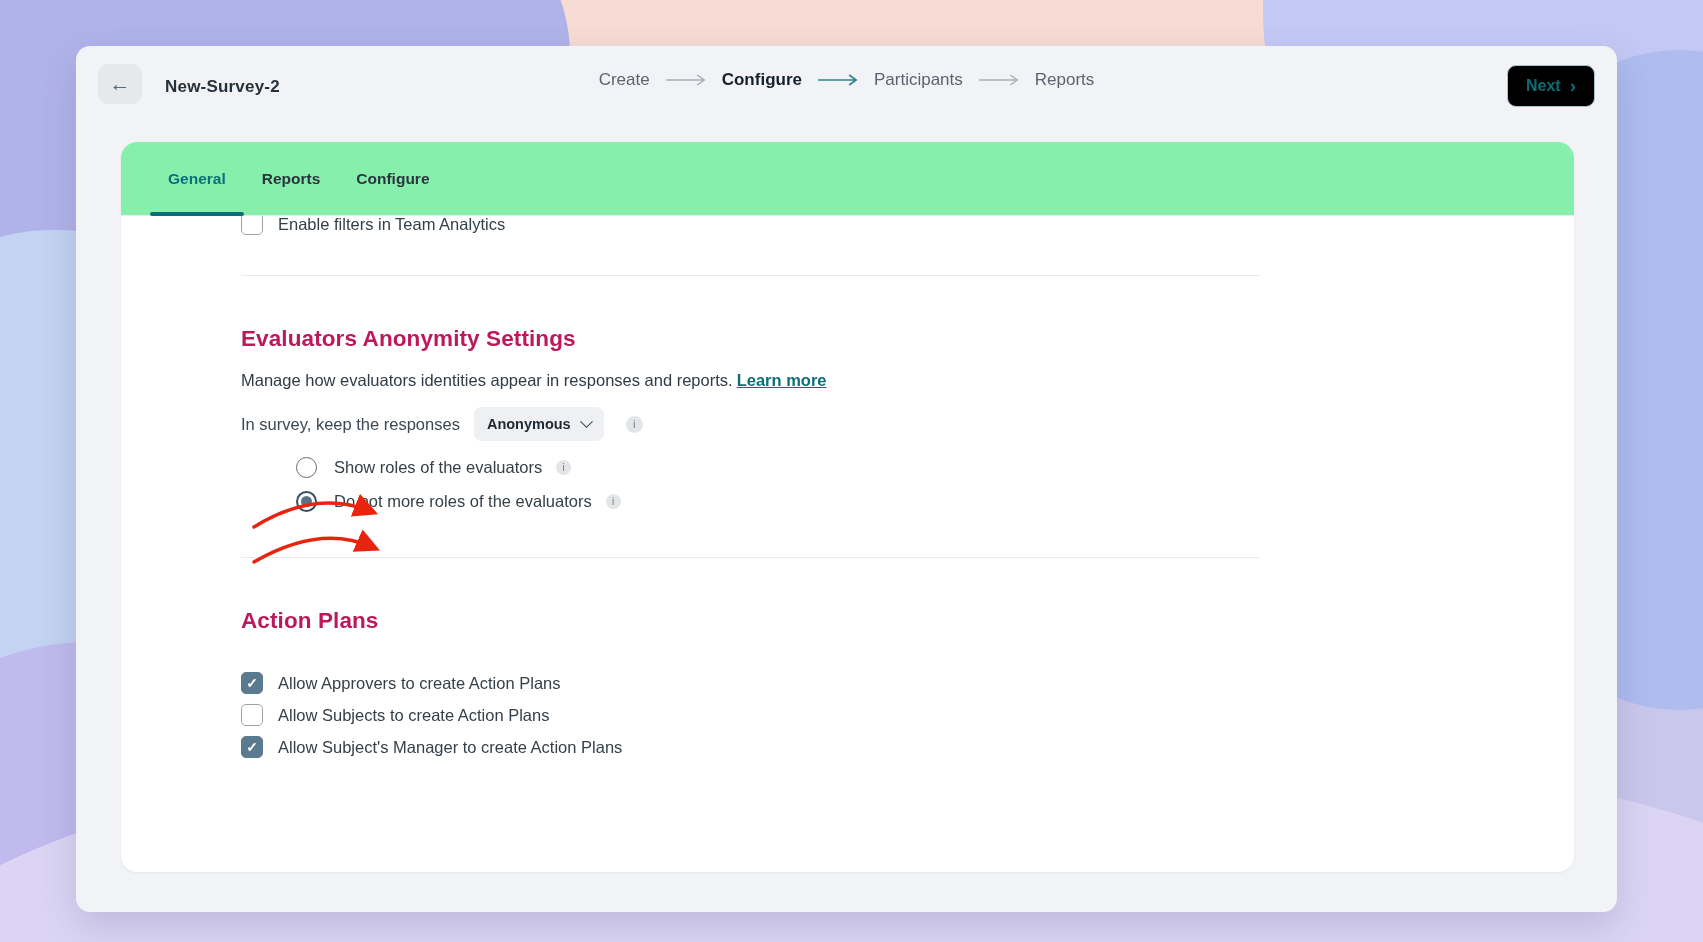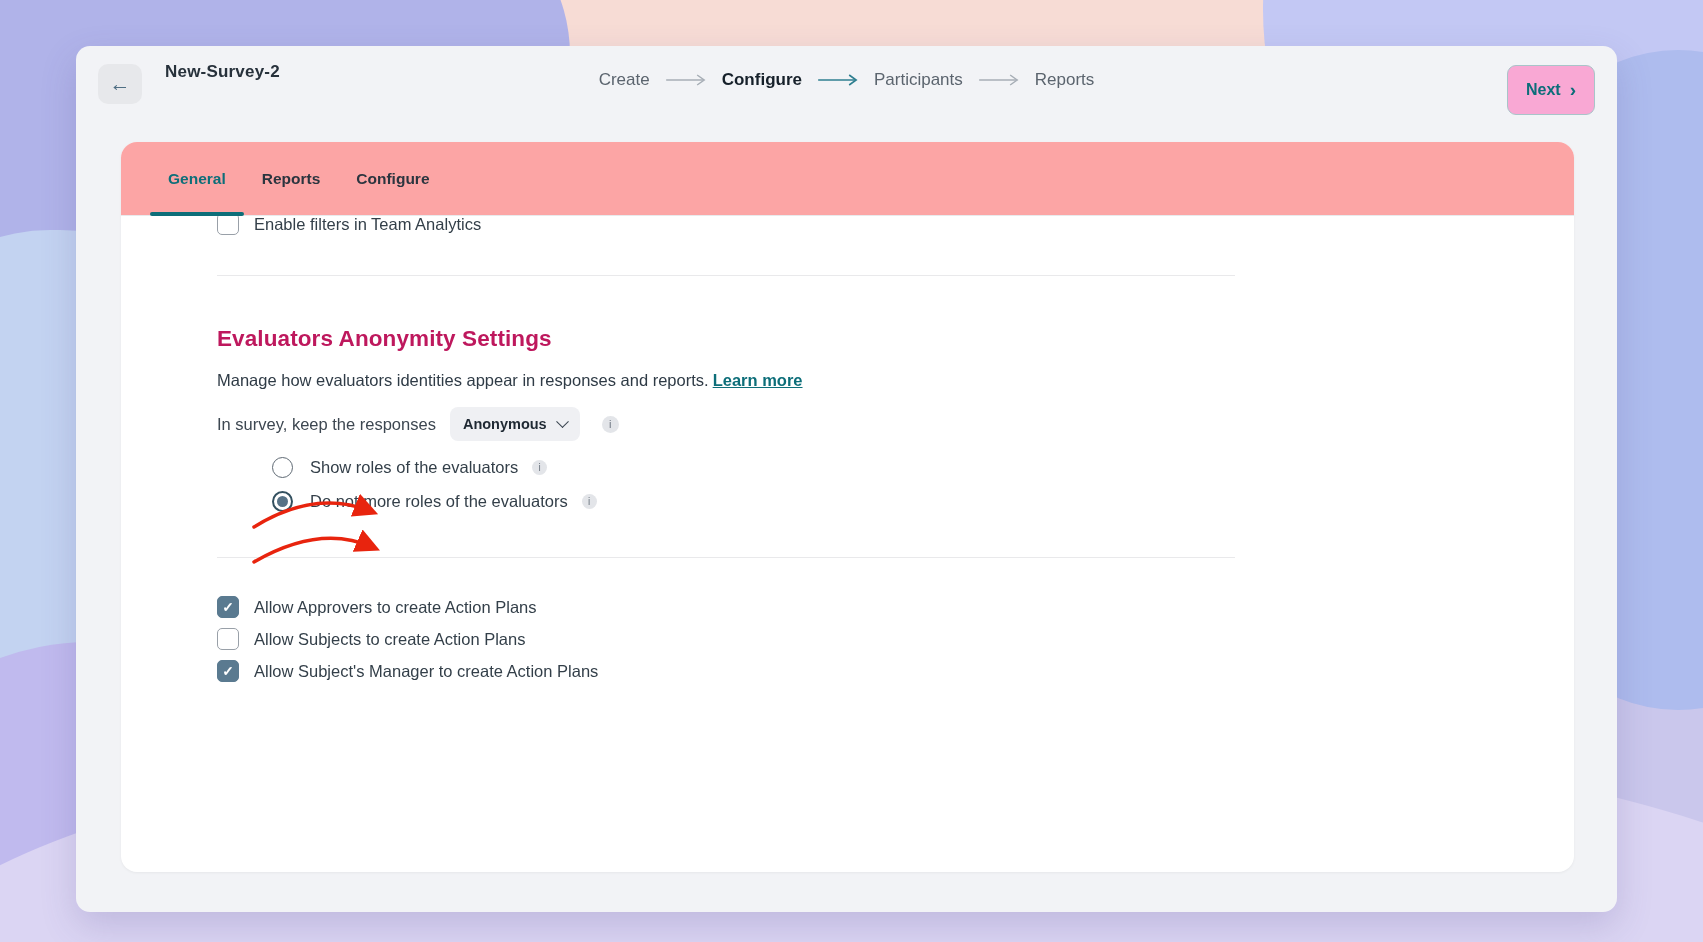--- a/index.html
+++ b/index.html
@@ -27,7 +27,7 @@
   .back-btn { position:absolute; left:22px; top:18px; width:44px; height:40px; border:none;
               background:#e7e8eb; border-radius:10px; cursor:pointer; color:#4f6e83;
               font-size:21px; line-height:40px; text-align:center; }
-  .app-title { position:absolute; left:89px; top:16px; font-size:17px; font-weight:600; color:#27313b; letter-spacing:.2px; }
+  .app-title { position:absolute; left:89px; top:31px; font-size:17px; font-weight:600; color:#27313b; letter-spacing:.2px; }
 
   .stepper { position:absolute; left:50%; top:0; transform:translateX(-50%); height:68px;
              display:flex; align-items:center; gap:15px; white-space:nowrap; }

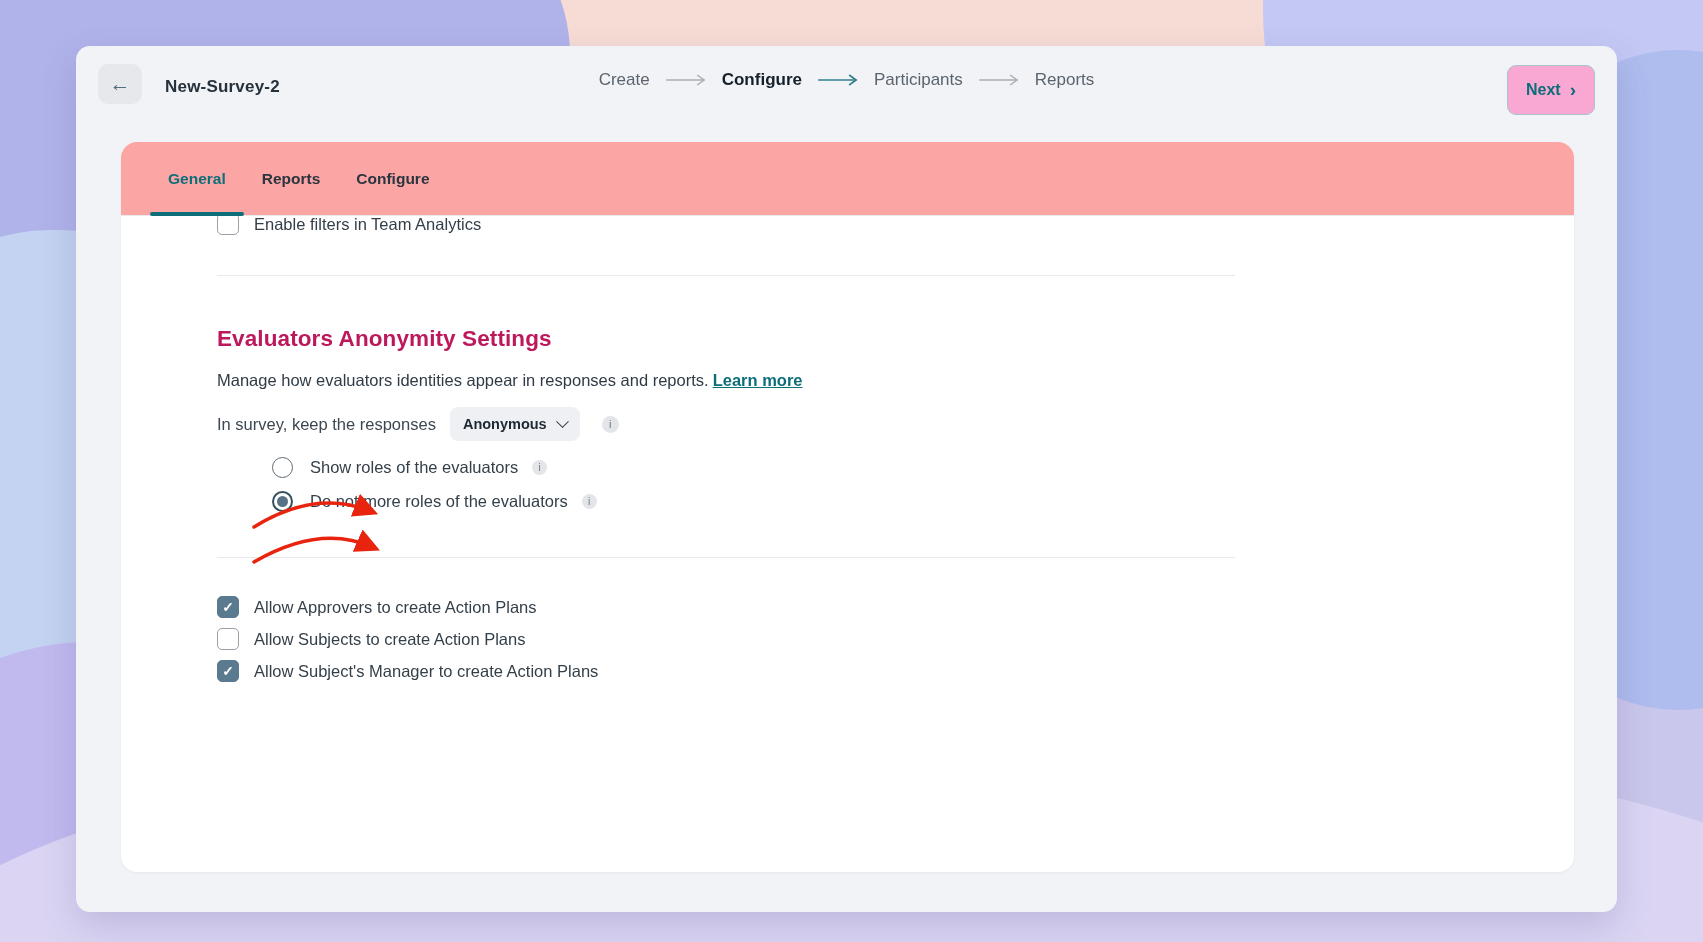--- a/index.html
+++ b/index.html
@@ -35,8 +35,8 @@
   .step.active { font-weight:700; color:#16202a; }
   .step-arrow { display:block; }
 
-  .next-btn { position:absolute; right:22px; top:19px; height:50px; padding:0 18px;
-              background:#f9a8d4; border:1px solid #a9c4c9; border-radius:9px; cursor:pointer;
+  .next-btn { position:absolute; right:22px; top:19px; height:42px; padding:0 18px;
+              background:#000000; border:1px solid #a9c4c9; border-radius:9px; cursor:pointer;
               color:#0c6d79; font-weight:700; font-size:16px; font-family:inherit;
               display:flex; align-items:center; gap:9px; }
   .next-chev { font-size:19px; line-height:1; transform:translateY(-1px); }

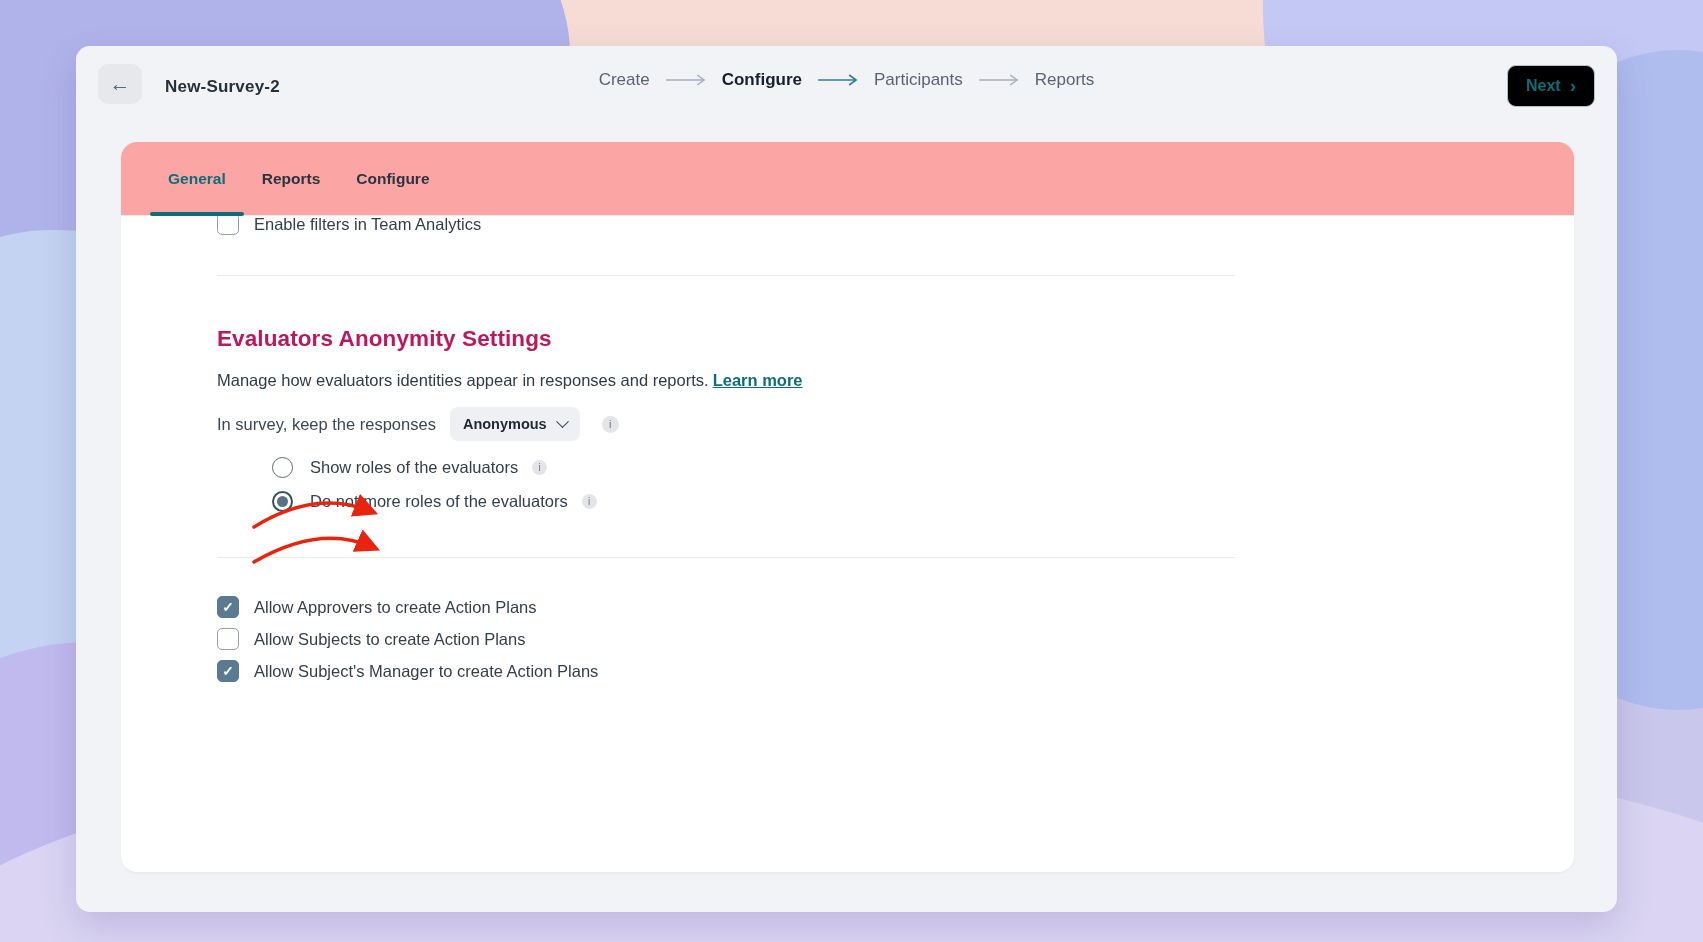--- a/index.html
+++ b/index.html
@@ -45,7 +45,7 @@
   .inner-card { position:absolute; left:45px; top:96px; width:1453px; height:730px;
                 background:#fff; border-radius:16px; overflow:hidden; box-shadow:0 1px 3px rgba(0,0,0,.05); }
 
-  .tabbar { position:relative; z-index:2; background:#fca5a5; display:flex; padding-left:29px;
+  .tabbar { position:relative; z-index:2; background:#86efac; display:flex; padding-left:29px;
             height:74px; border-bottom:1px solid #e9eaec; }
   .tab { position:relative; padding:0 18px; line-height:73px; font-size:15.5px; font-weight:700;
          color:#2b353f; cursor:pointer; }

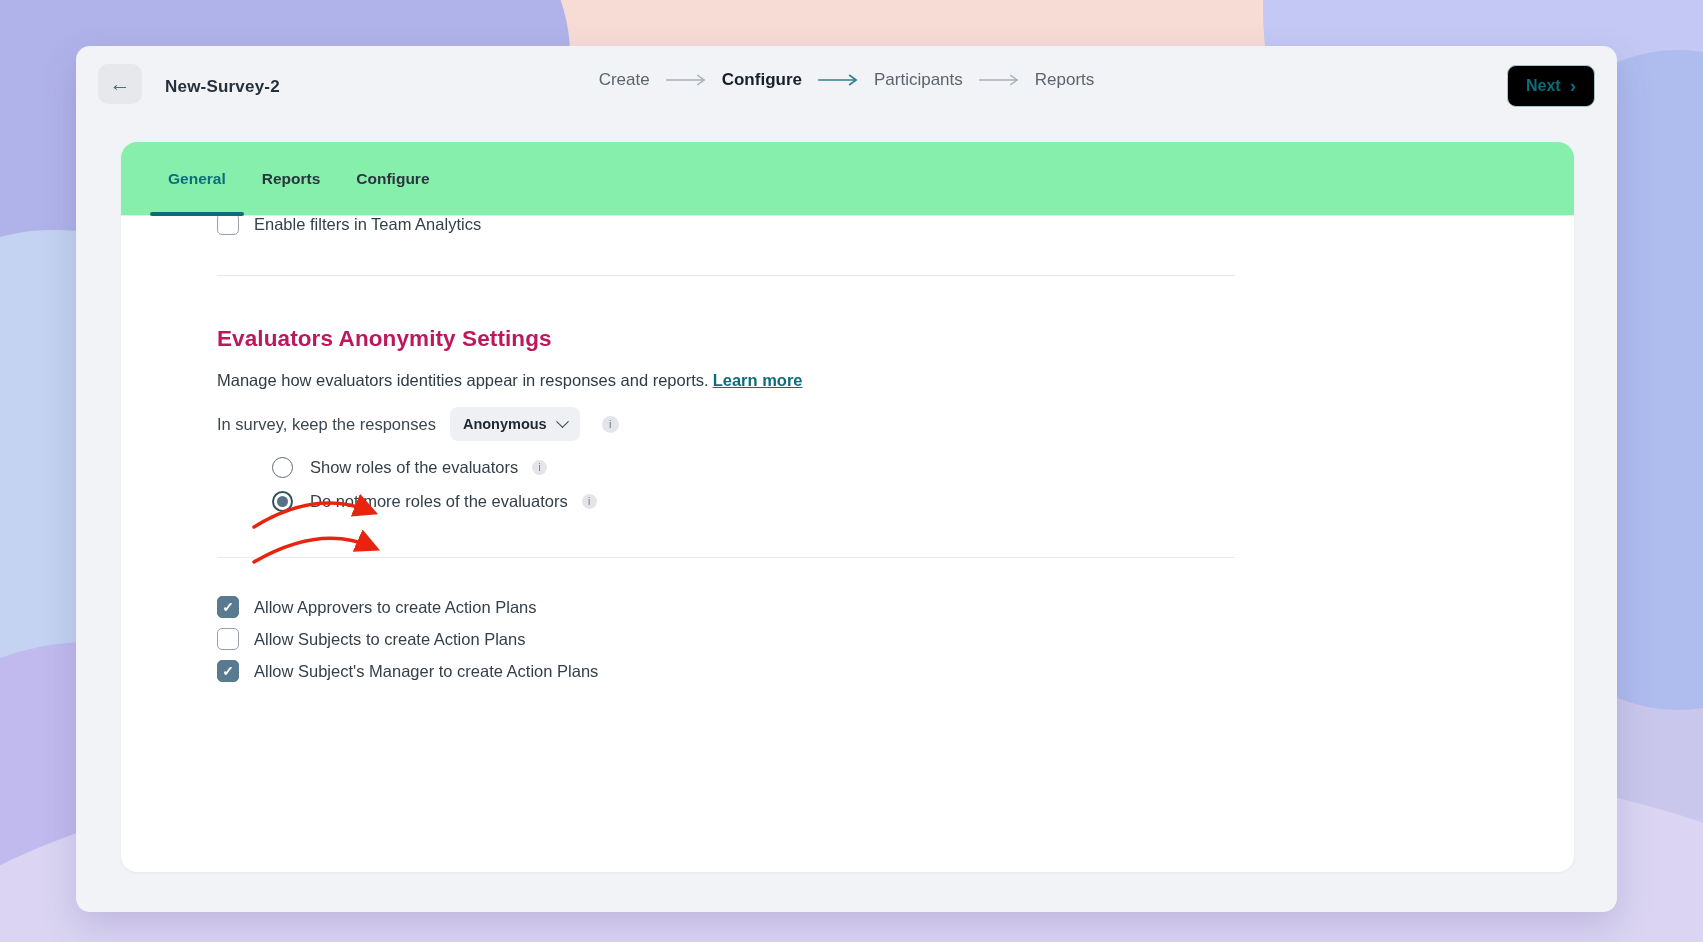--- a/index.html
+++ b/index.html
@@ -53,7 +53,7 @@
   .tab.active::after { content:""; position:absolute; left:0; right:0; bottom:-1px; height:4px;
                        background:#0d6e79; border-radius:2px; }
 
-  .panel-content { position:relative; z-index:1; margin-left:96px; width:1018px; }
+  .panel-content { position:relative; z-index:1; margin-left:120px; width:1018px; }
 
   .divider { border:none; height:1px; background:#e9e9eb; }
   .divider.d1 { margin-top:40px; }

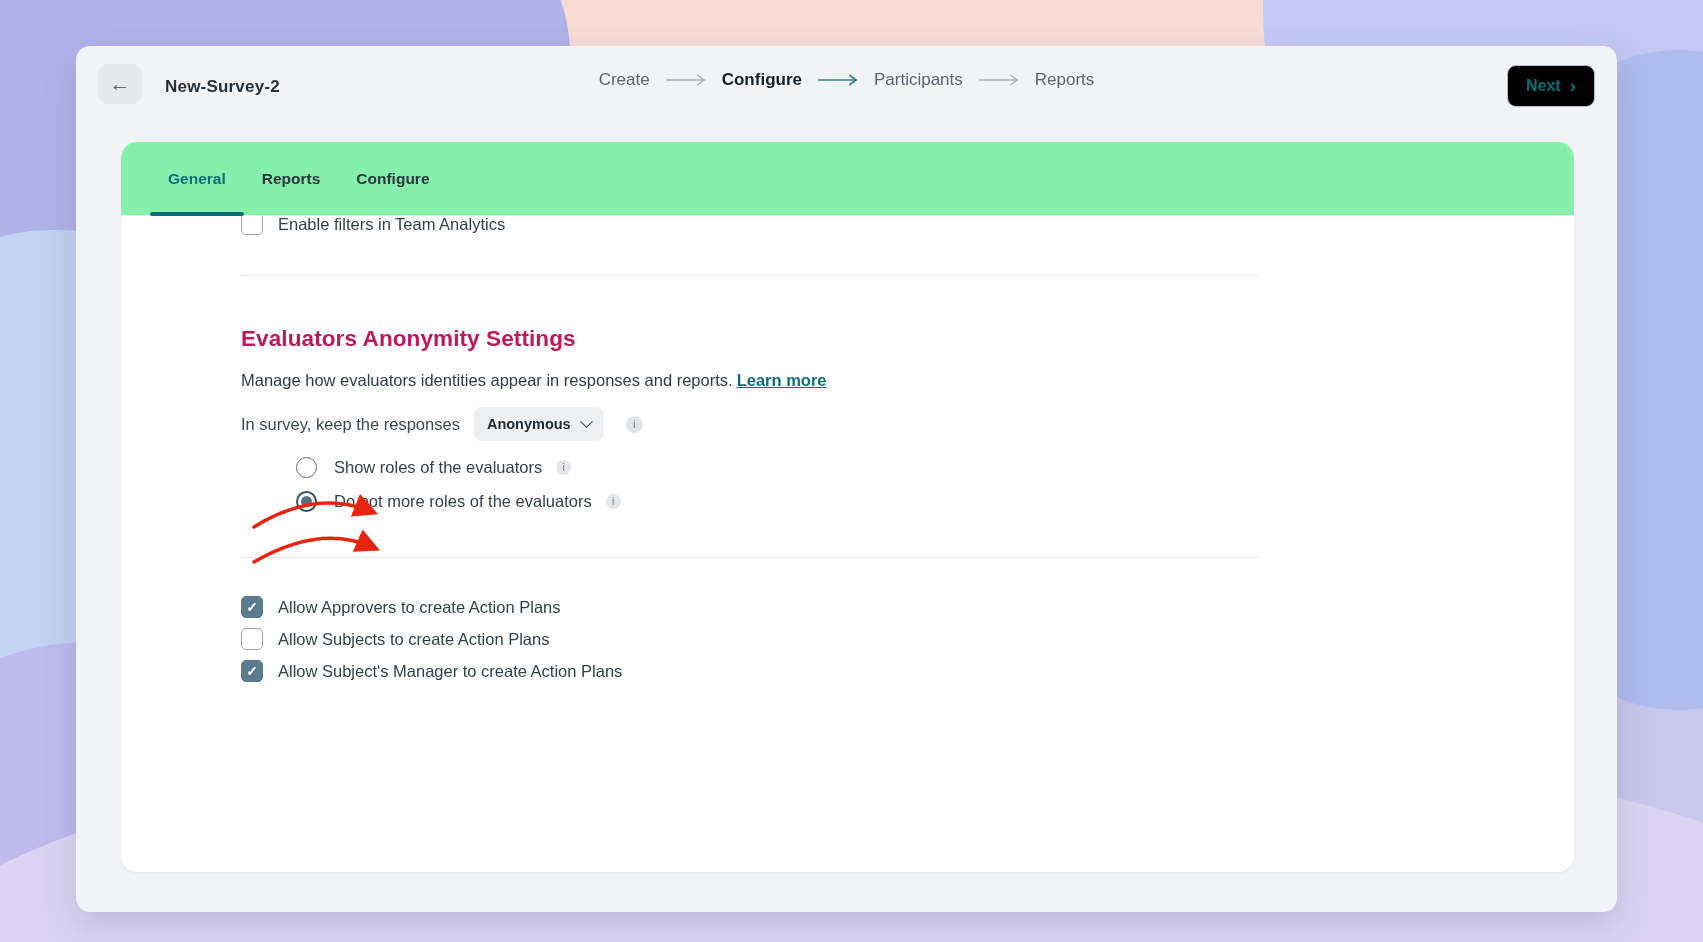--- a/index.html
+++ b/index.html
@@ -192,6 +192,7 @@
 
         <hr class="divider d2">
 
+        <h2 class="section h-ap">Action Plans</h2>
 
         <div class="ap-rows">
           <label class="check-row">

